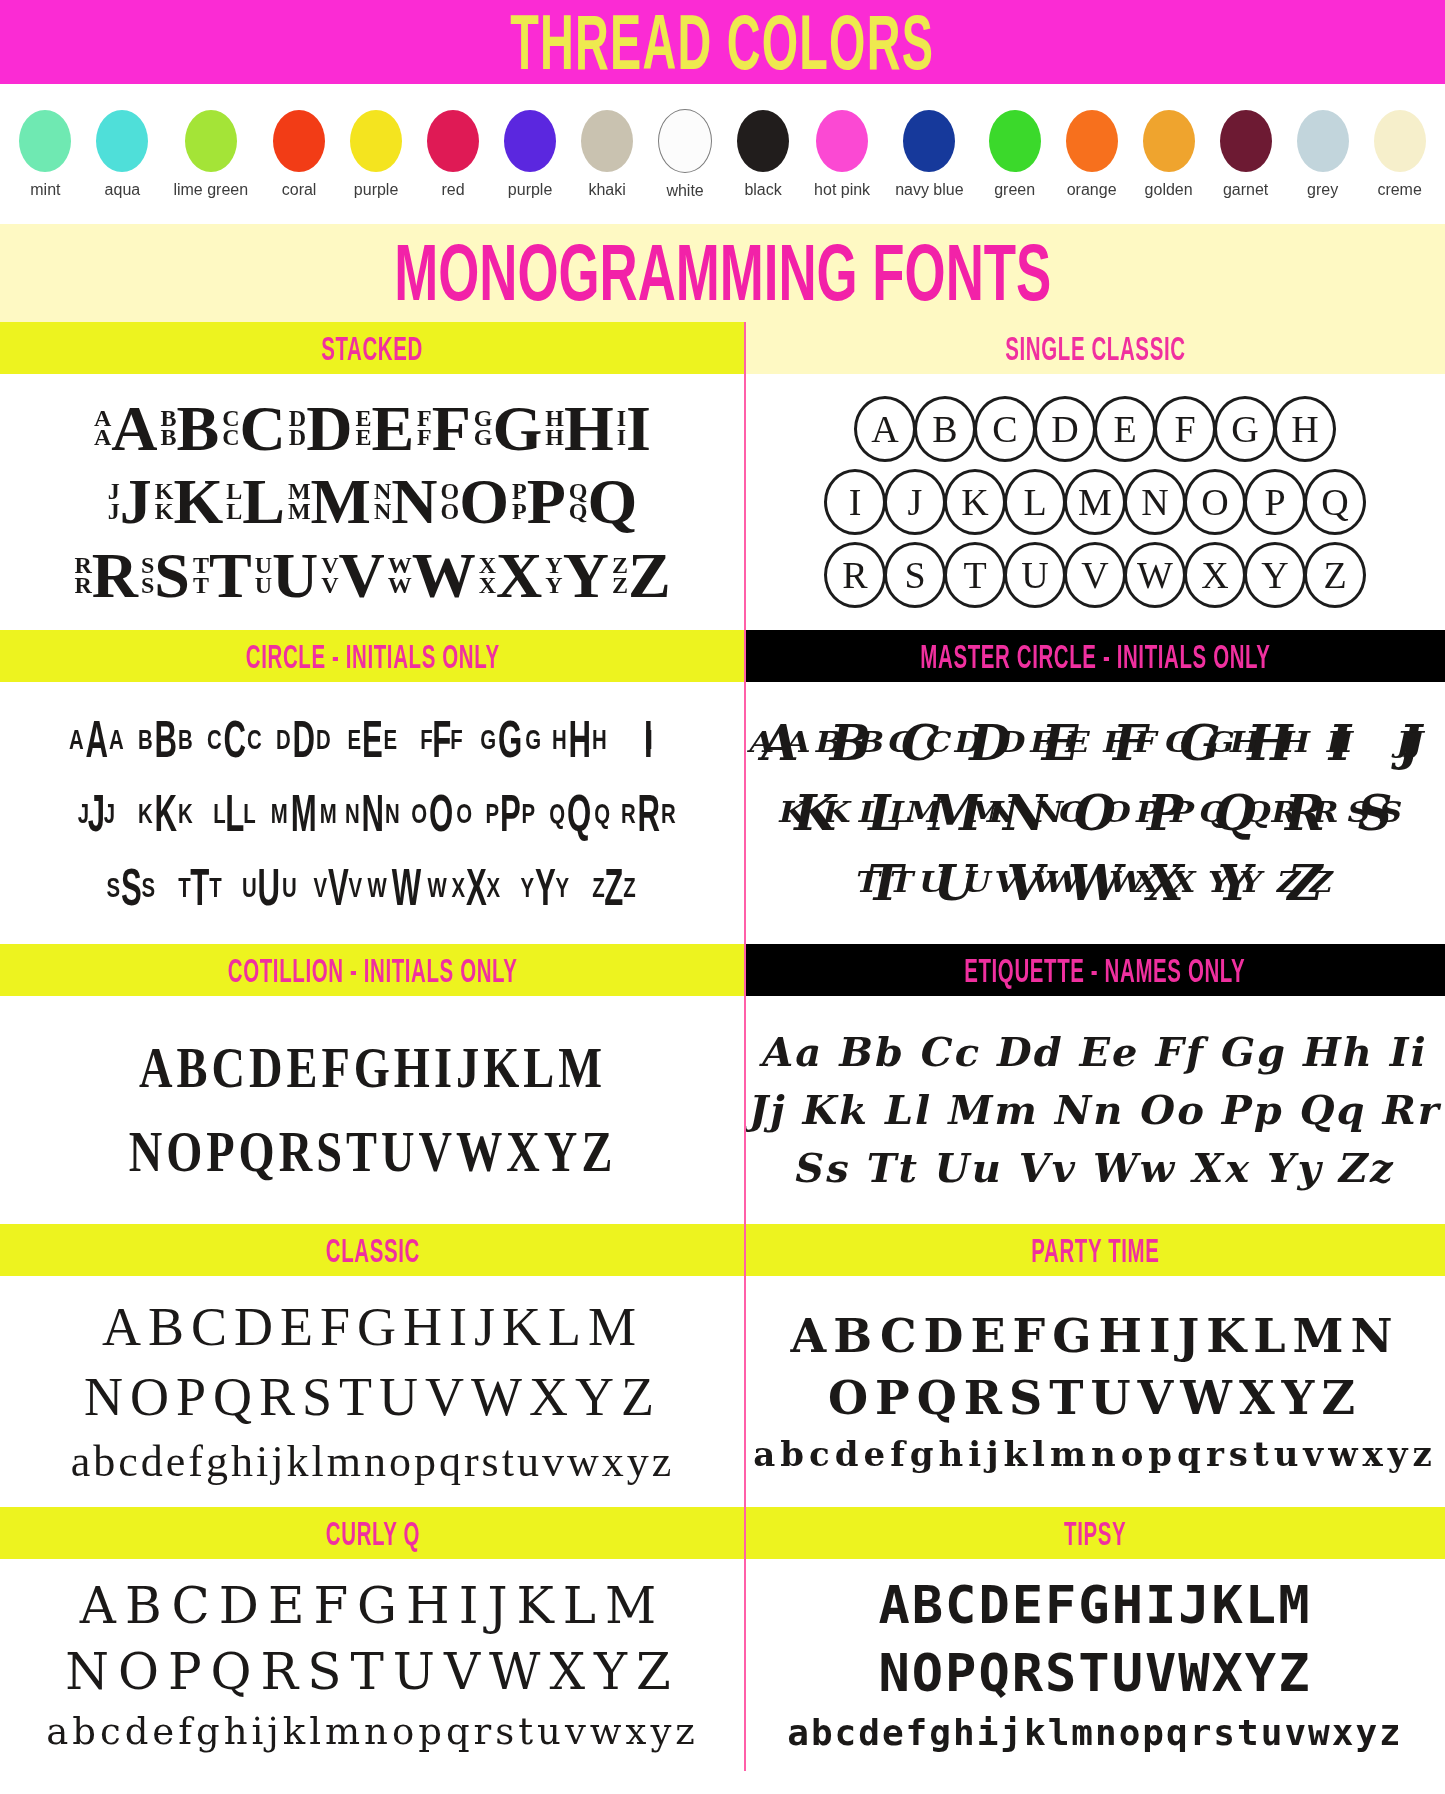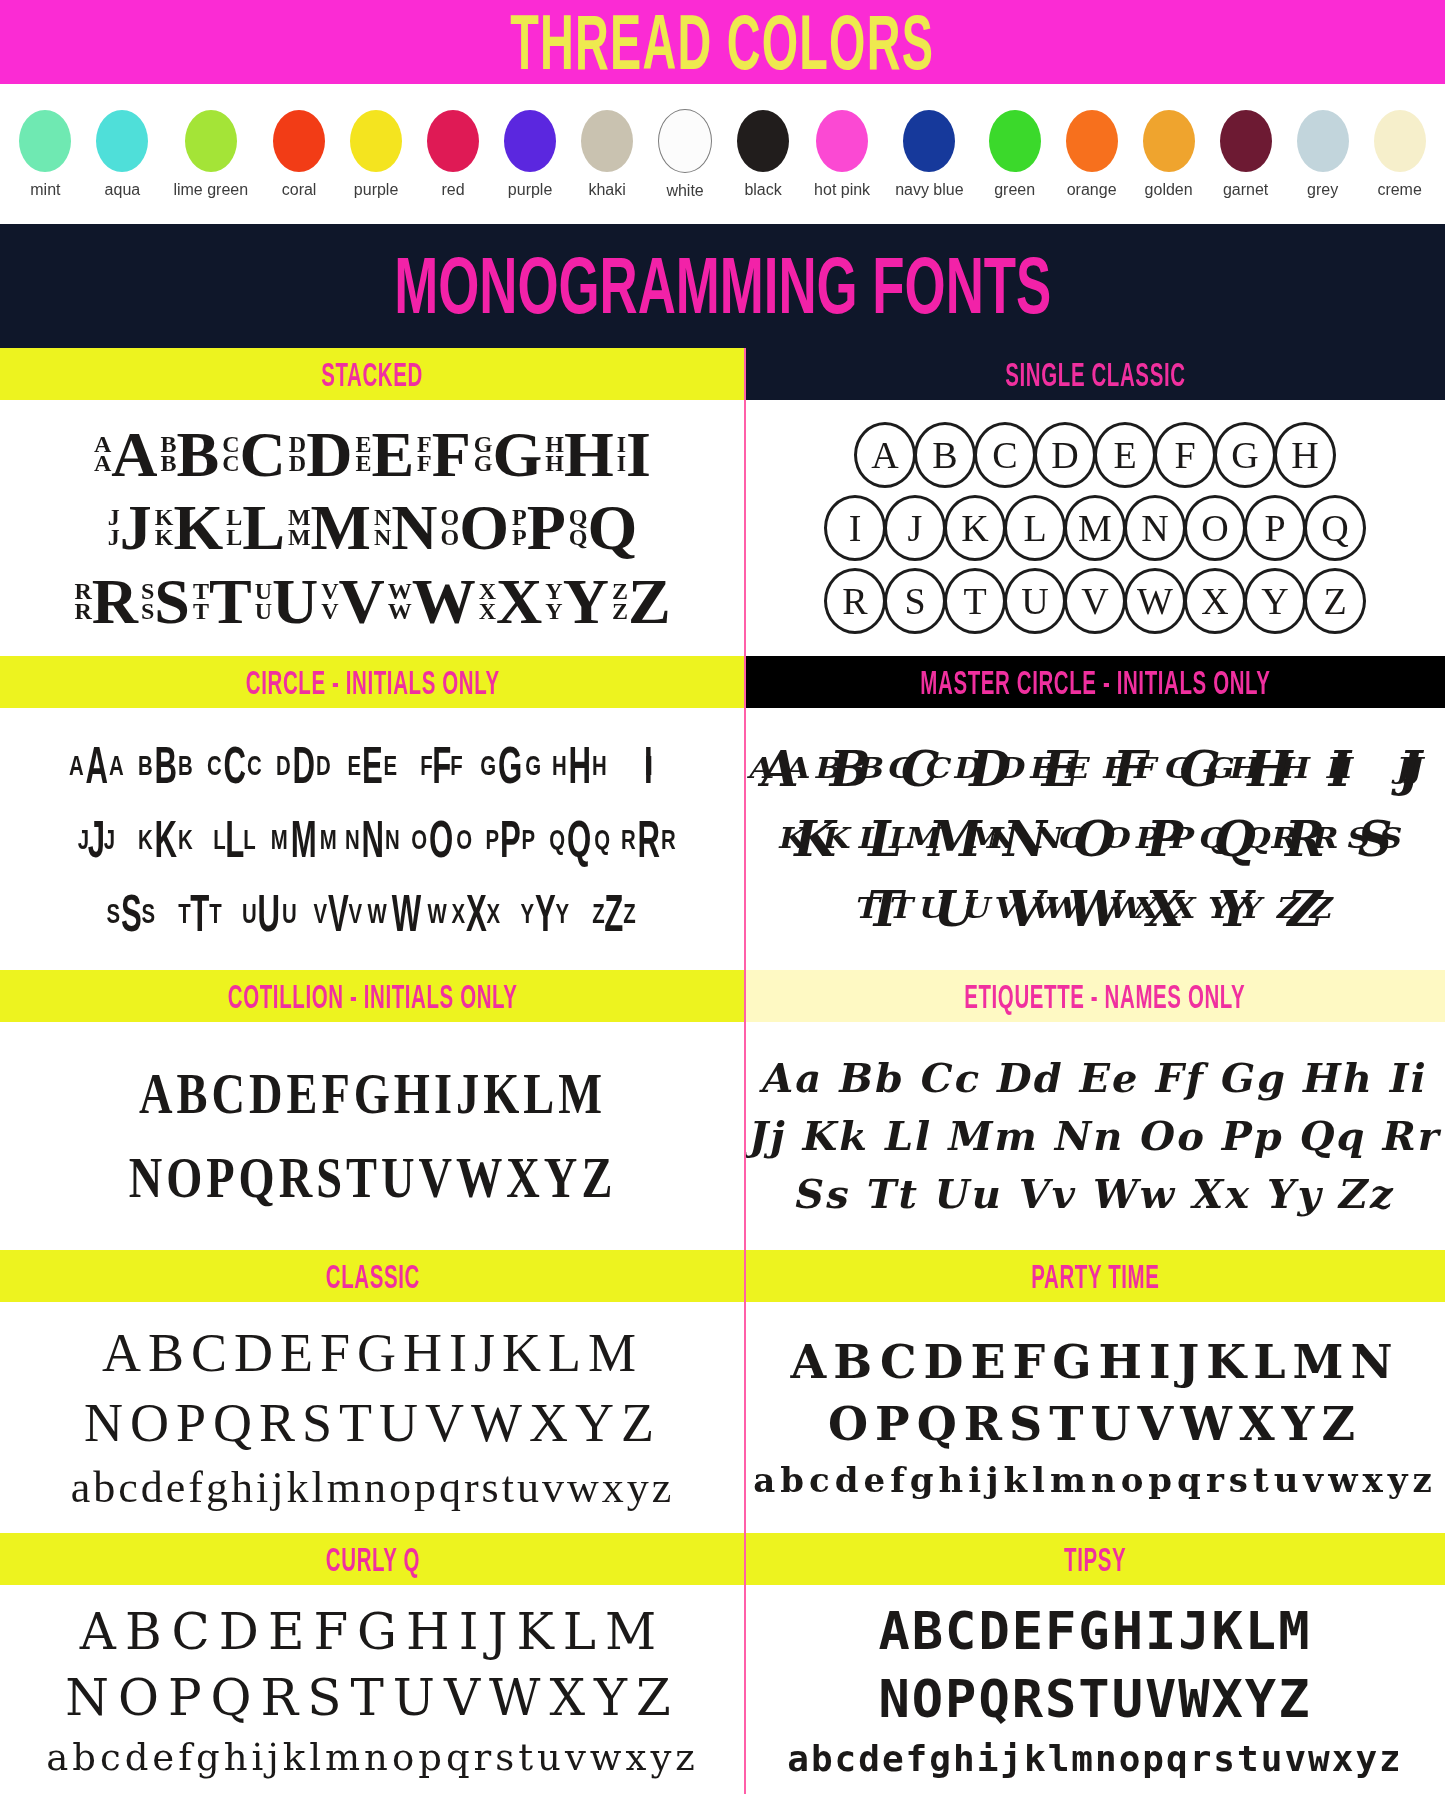--- a/index.html
+++ b/index.html
@@ -17,7 +17,7 @@
   .swl{font-size:16px;color:#3c3c3c;white-space:nowrap;}
 
   
-  .banner-mint{height:124px;background:#0f172a;display:flex;align-items:center;justify-content:center;}
+  .banner-mint{height:98px;background:#fef9c3;display:flex;align-items:center;justify-content:center;}
   .banner-mint .t{font-weight:700;font-size:80px;line-height:1;color:#F222A8;transform:scaleX(0.66);}
 
   

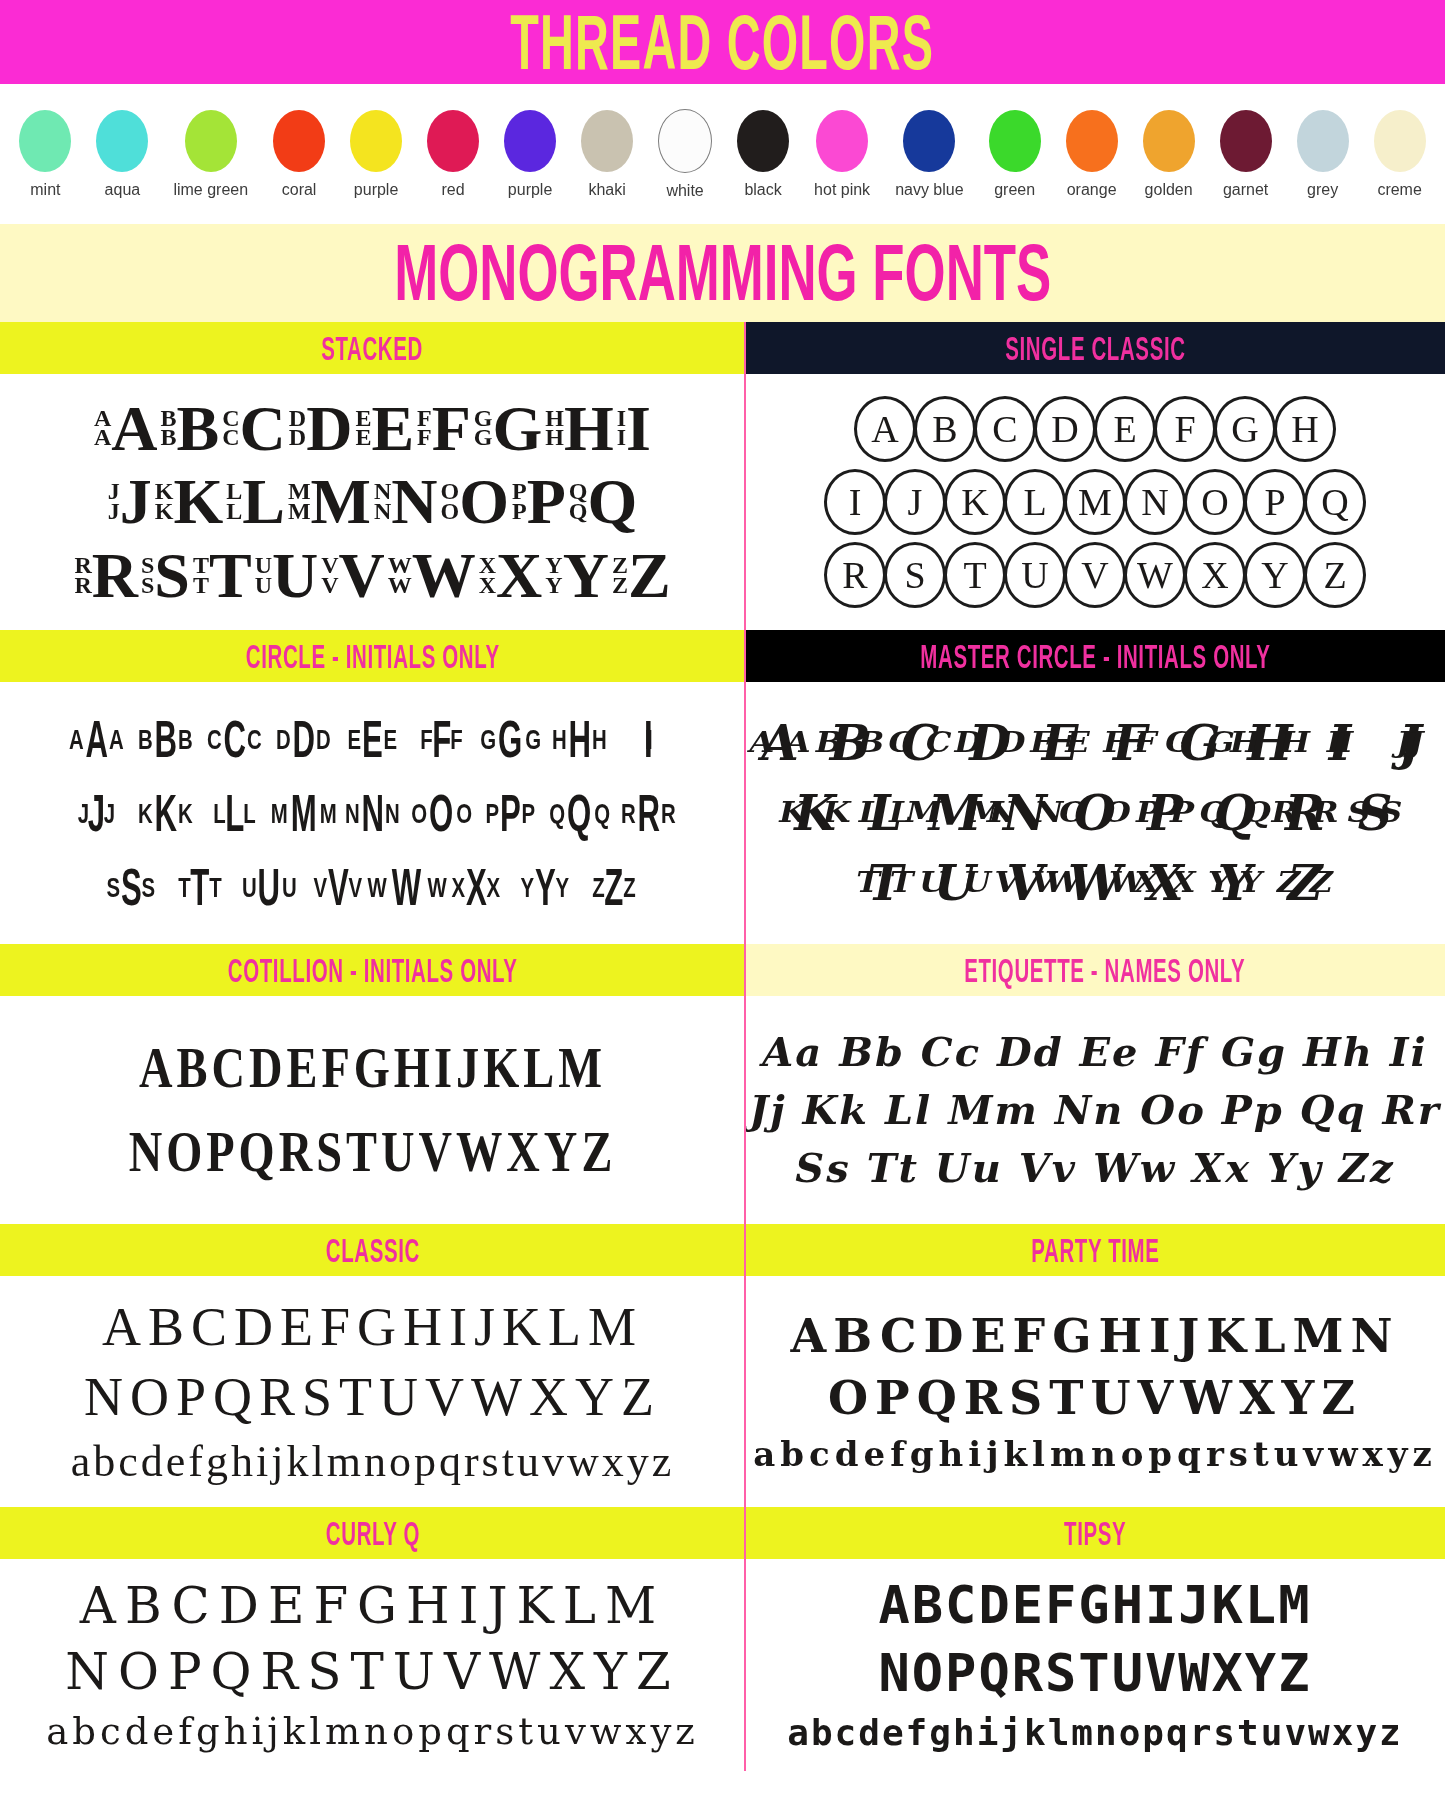--- a/index.html
+++ b/index.html
@@ -173,7 +173,7 @@
 <div class="fhead" style="background: rgb(237, 243, 31);">
       <span class="cond fht" style="color: rgb(240, 48, 159);">STACKED</span>
     </div>
-    <div class="fhead" style="background: #0f172a;">
+    <div class="fhead" style="background: #fef9c3;">
       <span class="cond fht" style="color: rgb(240, 48, 159);">SINGLE CLASSIC</span>
     </div>
     <div class="fsample s-stacked" style="color: rgb(27, 25, 24);">

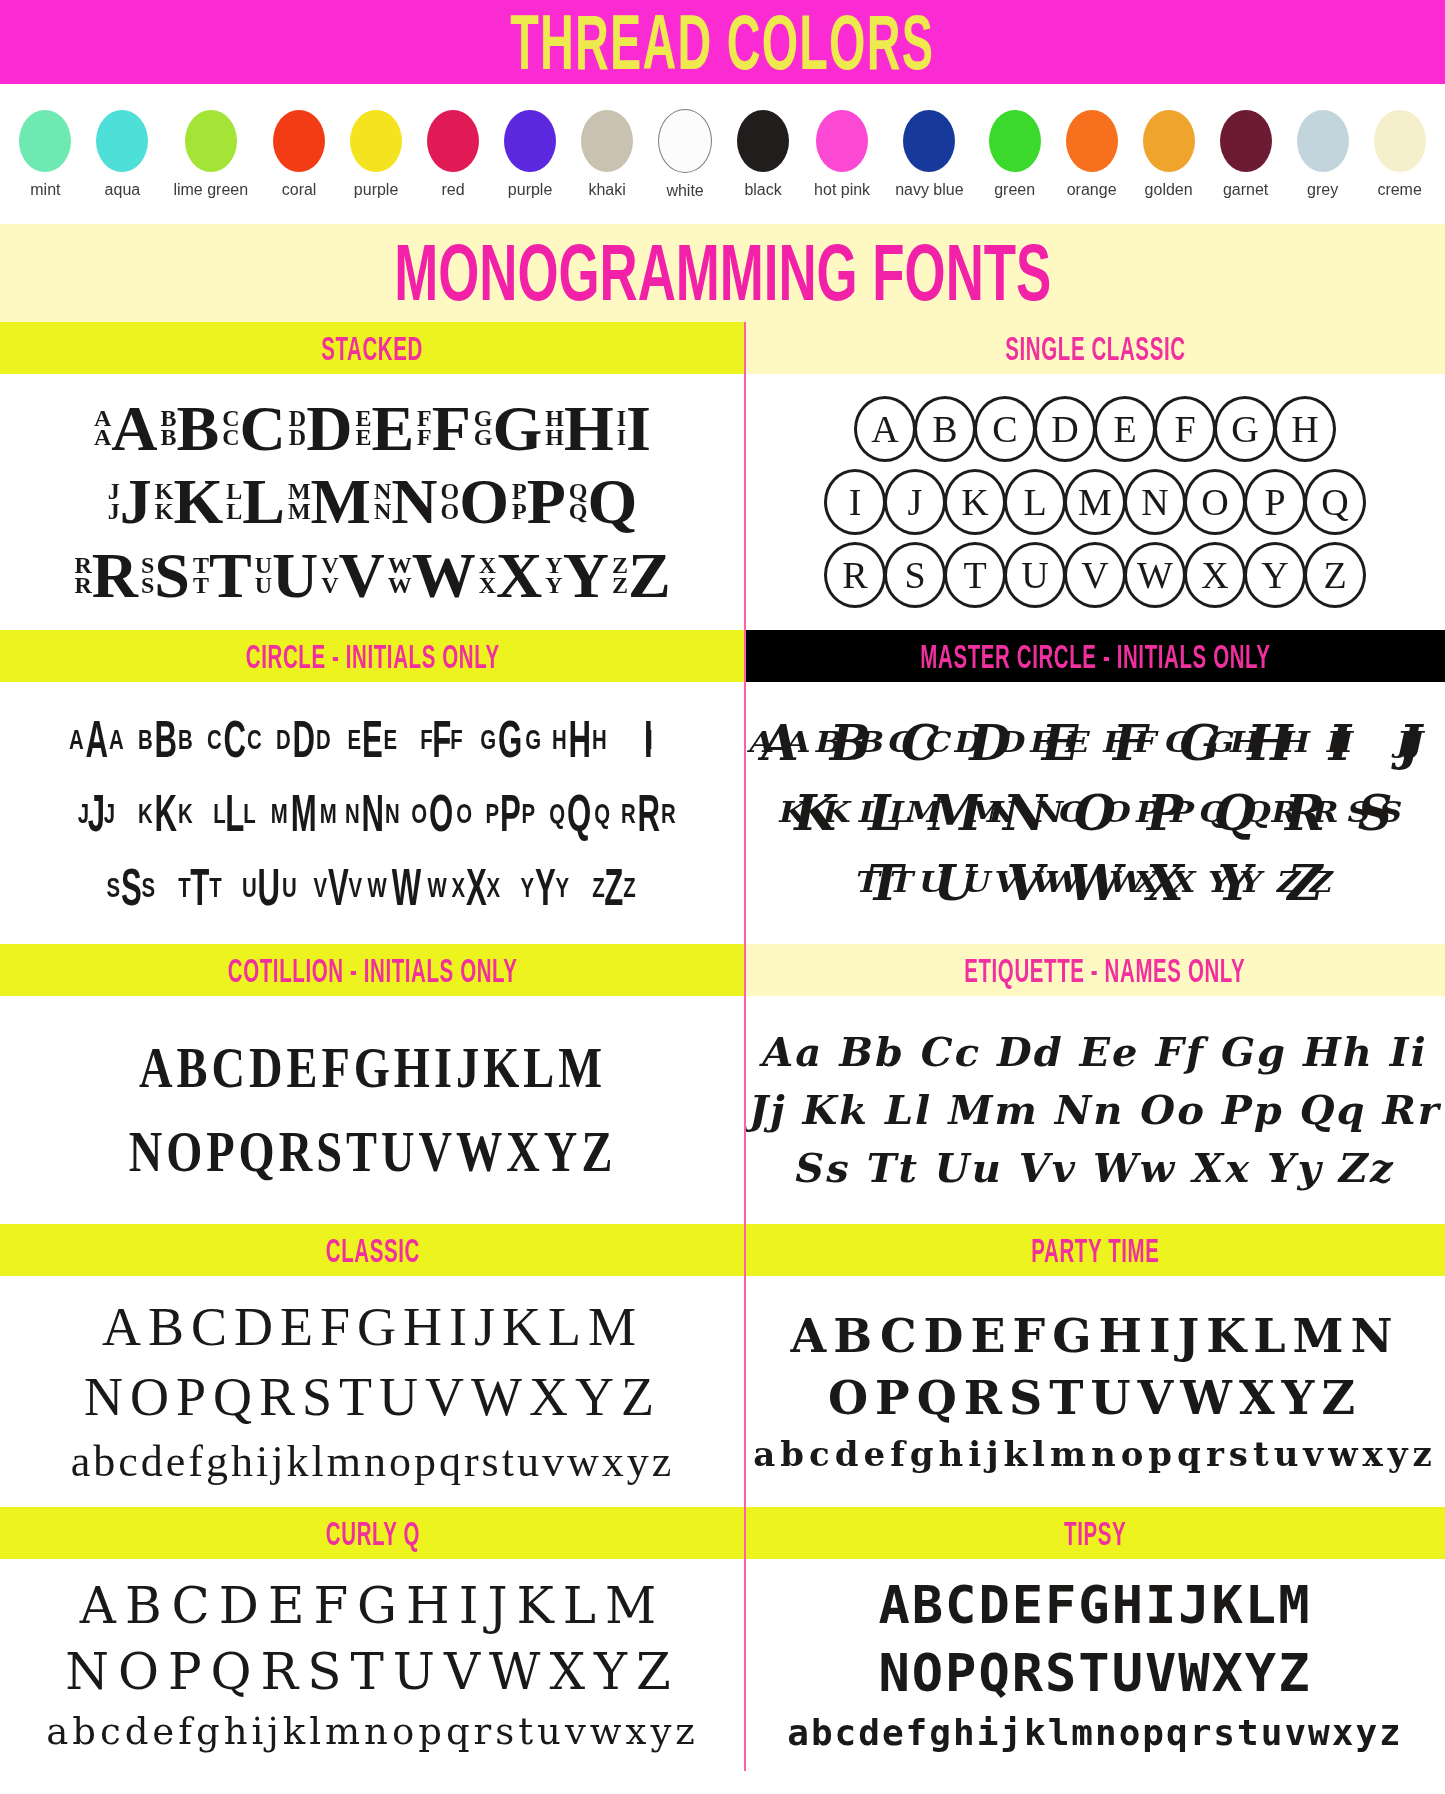--- a/index.html
+++ b/index.html
@@ -685,7 +685,7 @@
     <div class="fhead" style="background: rgb(237, 243, 31);">
       <span class="cond fht" style="color: rgb(240, 48, 159);">COTILLION - INITIALS ONLY</span>
     </div>
-    <div class="fhead" style="background: #fef9c3; padding-left: 20px;">
+    <div class="fhead" style="background: #000000; padding-left: 20px;">
       <span class="cond fht" style="color: rgb(240, 48, 159);">ETIQUETTE - NAMES ONLY</span>
     </div>
     <div class="fsample s-cotillion" style="color: rgb(27, 25, 24);">

